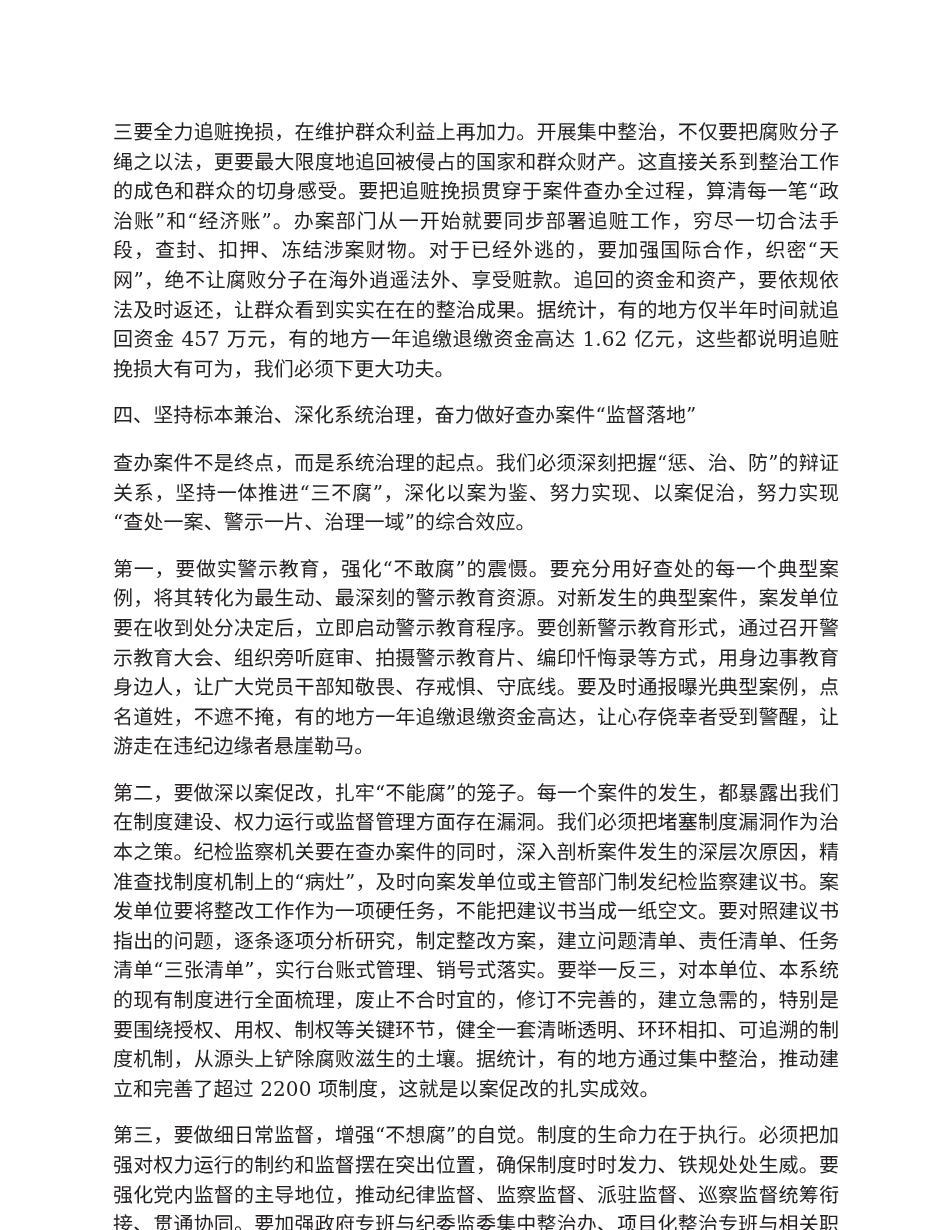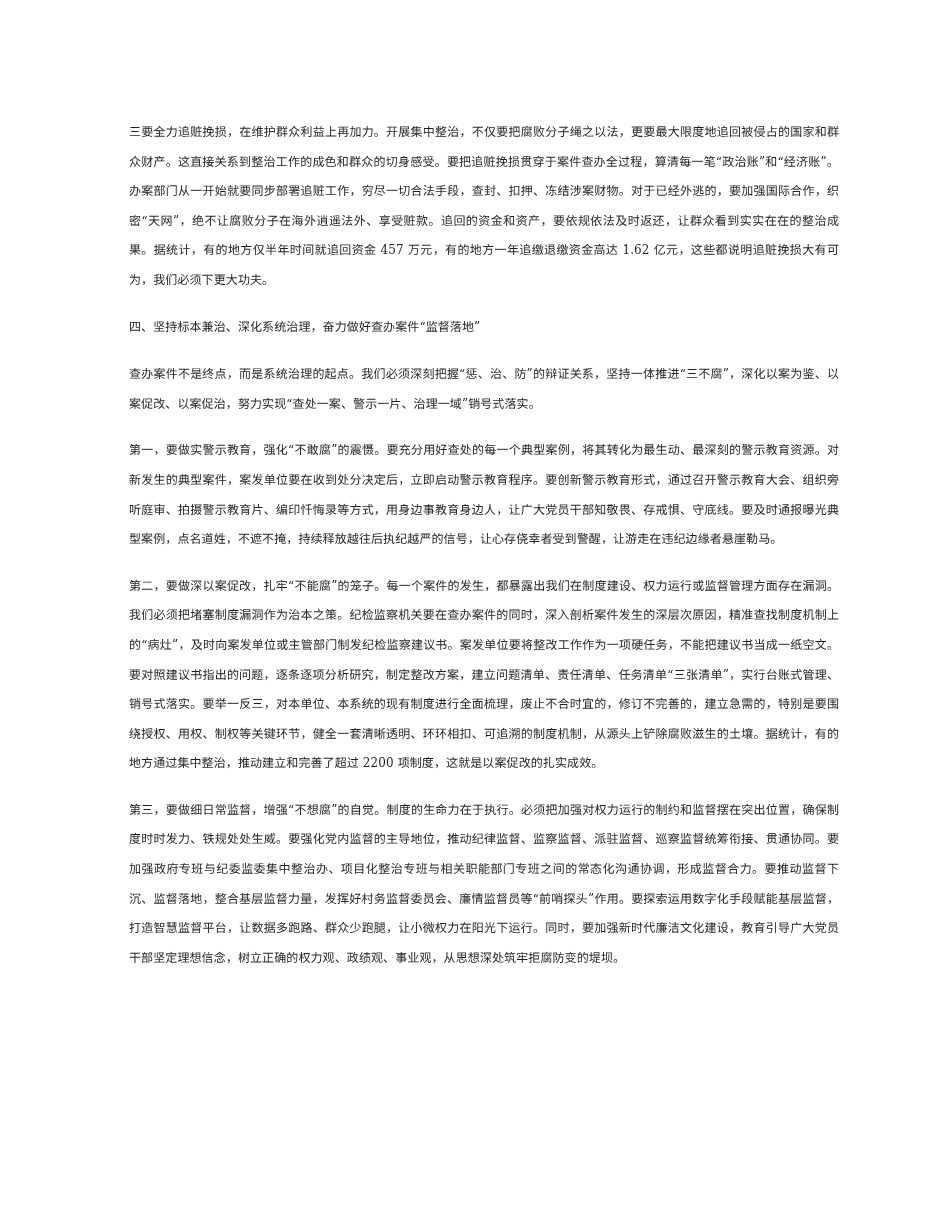--- a/index.html
+++ b/index.html
@@ -26,8 +26,8 @@
     width: 726px;
   }
   .para {
-    margin: 0 0 17px 16px;
-    font-size: 12px;
+    margin: 0 0 17px 0;
+    font-size: 20px;
     line-height: 29.6px;
     color: #231f20;
     text-align: justify;

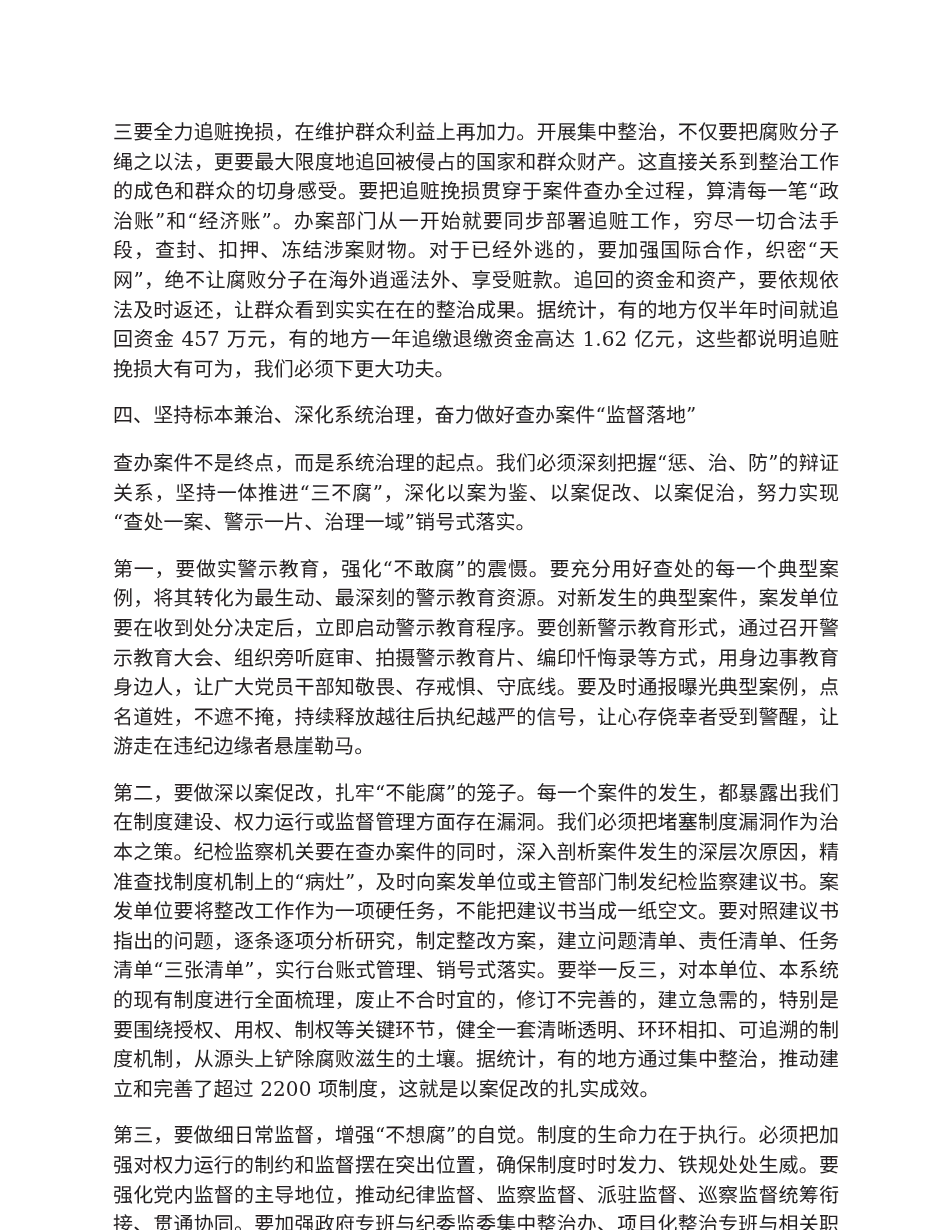--- a/index.html
+++ b/index.html
@@ -52,7 +52,7 @@
 
     <p class="para section-heading">四、坚持标本兼治、深化系统治理，奋力做好查办案件“监督落地”</p>
 
-    <p class="para">查办案件不是终点，而是系统治理的起点。我们必须深刻把握“惩、治、防”的辩证关系，坚持一体推进“三不腐”，深化以案为鉴、以案促改、以案促治，努力实现“查处一案、警示一片、治理一域”销号式落实。</p>
+    <p class="para">查办案件不是终点，而是系统治理的起点。我们必须深刻把握“惩、治、防”的辩证关系，坚持一体推进“三不腐”，深化以案为鉴、努力实现、以案促治，努力实现“查处一案、警示一片、治理一域”的综合效应。</p>
 
     <p class="para">第一，要做实警示教育，强化“不敢腐”的震慑。要充分用好查处的每一个典型案例，将其转化为最生动、最深刻的警示教育资源。对新发生的典型案件，案发单位要在收到处分决定后，立即启动警示教育程序。要创新警示教育形式，通过召开警示教育大会、组织旁听庭审、拍摄警示教育片、编印忏悔录等方式，用身边事教育身边人，让广大党员干部知敬畏、存戒惧、守底线。要及时通报曝光典型案例，点名道姓，不遮不掩，持续释放越往后执纪越严的信号，让心存侥幸者受到警醒，让游走在违纪边缘者悬崖勒马。</p>
 

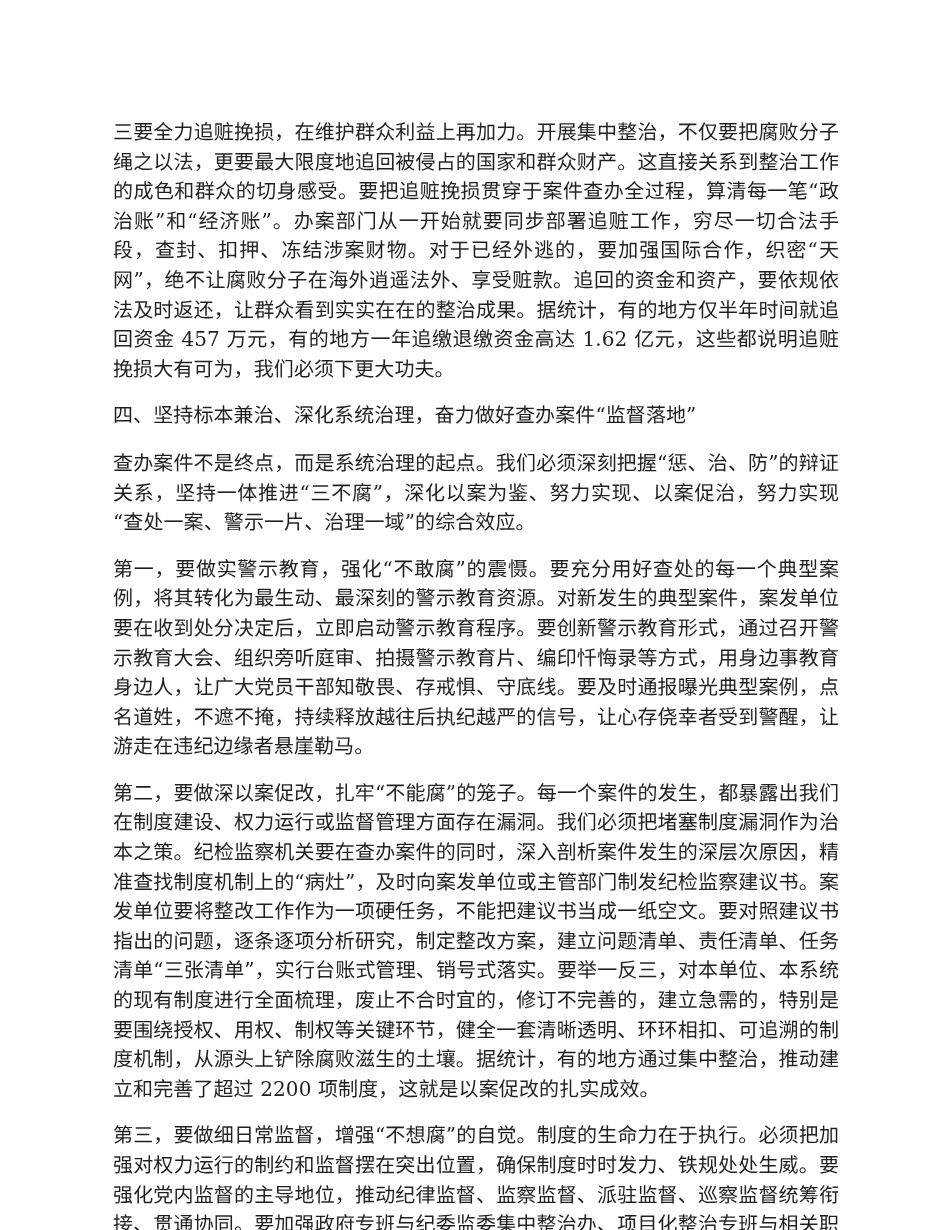--- a/index.html
+++ b/index.html
@@ -54,7 +54,7 @@
 
     <p class="para">查办案件不是终点，而是系统治理的起点。我们必须深刻把握“惩、治、防”的辩证关系，坚持一体推进“三不腐”，深化以案为鉴、努力实现、以案促治，努力实现“查处一案、警示一片、治理一域”的综合效应。</p>
 
-    <p class="para">第一，要做实警示教育，强化“不敢腐”的震慑。要充分用好查处的每一个典型案例，将其转化为最生动、最深刻的警示教育资源。对新发生的典型案件，案发单位要在收到处分决定后，立即启动警示教育程序。要创新警示教育形式，通过召开警示教育大会、组织旁听庭审、拍摄警示教育片、编印忏悔录等方式，用身边事教育身边人，让广大党员干部知敬畏、存戒惧、守底线。要及时通报曝光典型案例，点名道姓，不遮不掩，持续释放越往后执纪越严的信号，让心存侥幸者受到警醒，让游走在违纪边缘者悬崖勒马。</p>
+    <p class="para">第一，要做实警示教育，强化“不敢腐”的震慑。要充分用好查处的每一个典型案例，将其转化为最生动、最深刻的警示教育资源。对新发生的典型案件，案发单位要在收到处分决定后，立即启动警示教育程序。要创新警示教育形式，通过召开警示教育大会、组织旁听庭审、拍摄警示教育片、编印忏悔录等方式，用身边事教育身边人，让广大党员干部知敬畏、存戒惧、守底线。要及时通报曝光典型案例，点名道姓，不遮不掩，有的地方一年追缴退缴资金高达，让心存侥幸者受到警醒，让游走在违纪边缘者悬崖勒马。</p>
 
     <p class="para">第二，要做深以案促改，扎牢“不能腐”的笼子。每一个案件的发生，都暴露出我们在制度建设、权力运行或监督管理方面存在漏洞。我们必须把堵塞制度漏洞作为治本之策。纪检监察机关要在查办案件的同时，深入剖析案件发生的深层次原因，精准查找制度机制上的“病灶”，及时向案发单位或主管部门制发纪检监察建议书。案发单位要将整改工作作为一项硬任务，不能把建议书当成一纸空文。要对照建议书指出的问题，逐条逐项分析研究，制定整改方案，建立问题清单、责任清单、任务清单“三张清单”，实行台账式管理、销号式落实。要举一反三，对本单位、本系统的现有制度进行全面梳理，废止不合时宜的，修订不完善的，建立急需的，特别是要围绕授权、用权、制权等关键环节，健全一套清晰透明、环环相扣、可追溯的制度机制，从源头上铲除腐败滋生的土壤。据统计，有的地方通过集中整治，推动建立和完善了超过 2200 项制度，这就是以案促改的扎实成效。</p>
 

